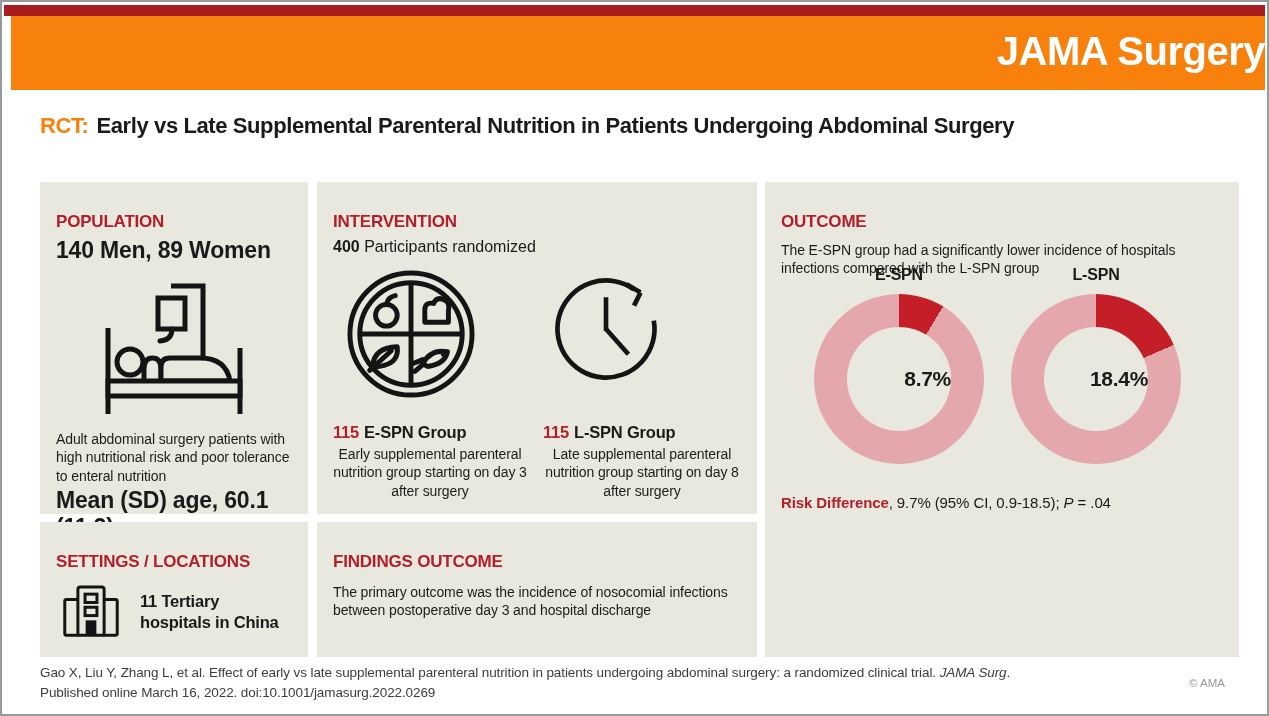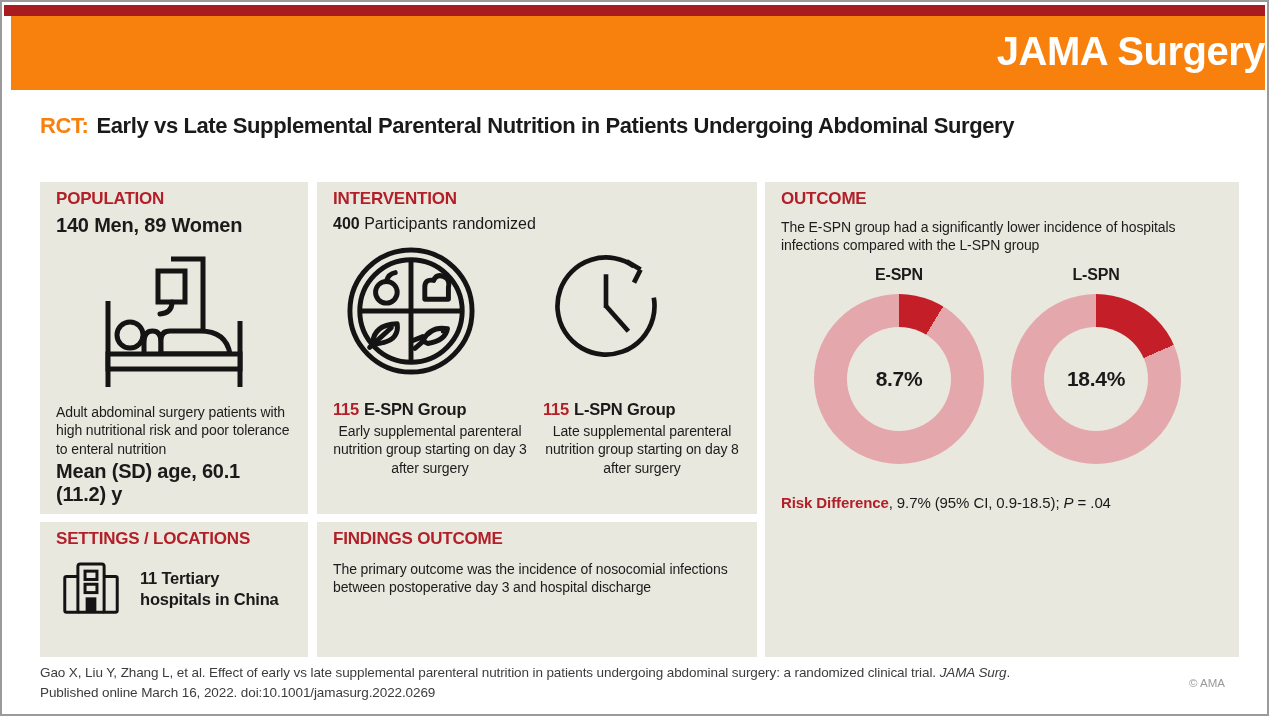--- a/index.html
+++ b/index.html
@@ -23,7 +23,7 @@
   .doc-title .tag { color:#f7810c; margin-right:8px; }
 
   
-  .panel { position:absolute; background:#e9e8de; padding:7px 16px; }
+  .panel { position:absolute; background:#e9e8de; padding:30px 16px; }
   .panel-population  { left:38px;  top:180px; width:268px; height:332px; }
   .panel-settings    { left:38px;  top:520px; width:268px; height:135px; }
   .panel-intervention{ left:315px; top:180px; width:440px; height:332px; }

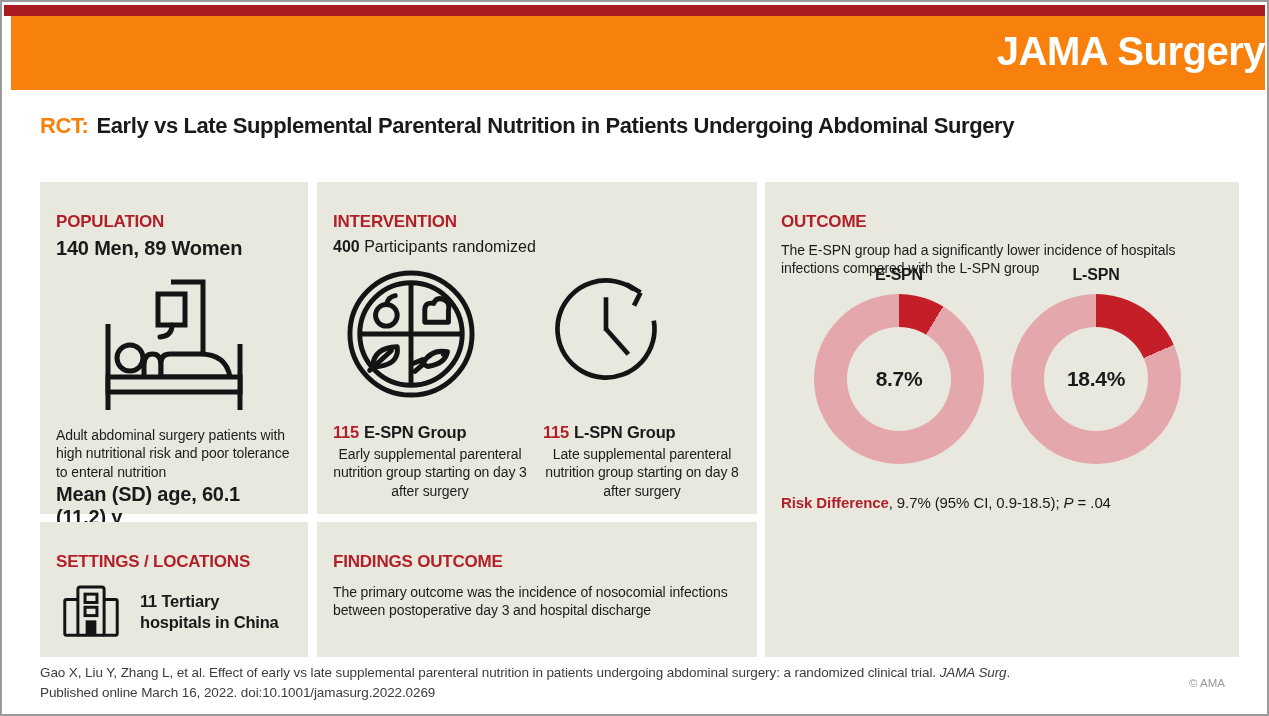--- a/index.html
+++ b/index.html
@@ -31,7 +31,7 @@
   .panel-findings    { left:763px; top:180px; width:474px; height:475px; }
 
   .panel-heading { color:#b21f28; font-size:17px; font-weight:bold; letter-spacing:-0.2px; }
-  .bold-line { font-size:20px; font-weight:bold; letter-spacing:-0.2px; margin-top:5px; }
+  .bold-line { font-size:23px; font-weight:bold; letter-spacing:-0.2px; margin-top:5px; }
   .body-text { font-size:14px; line-height:1.32; color:#1c1c1c; letter-spacing:-0.1px; }
 
   

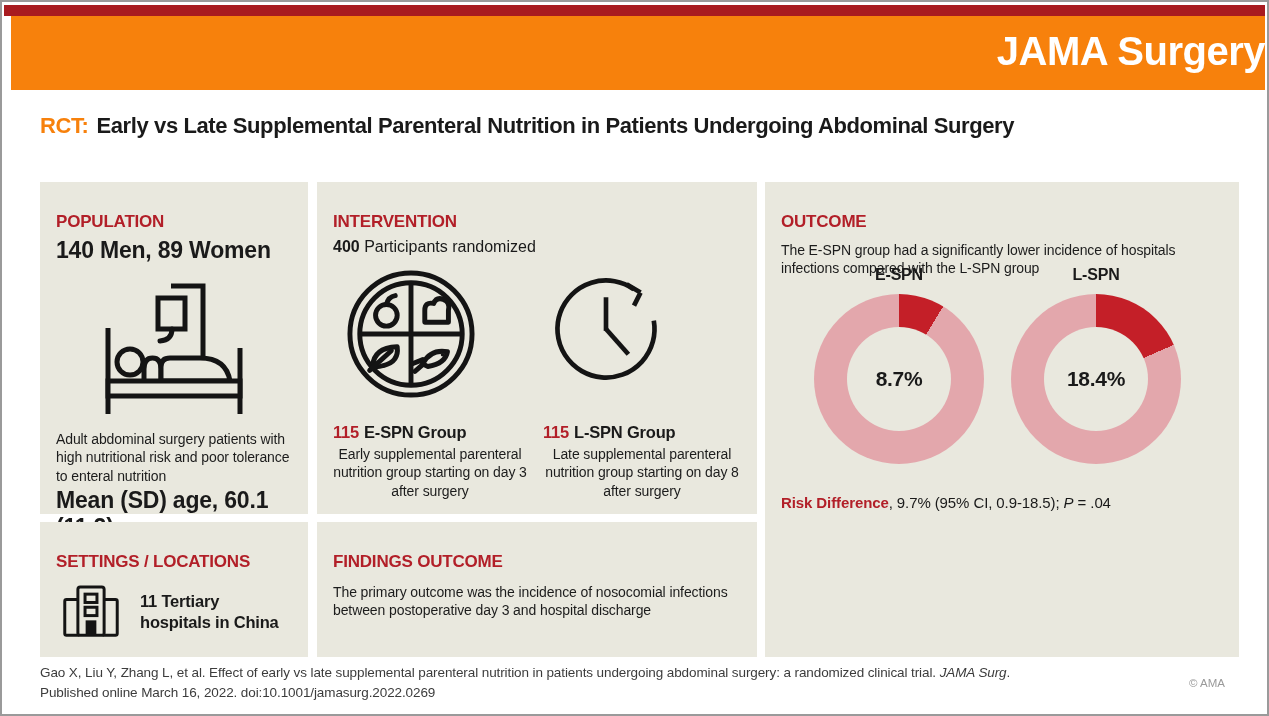--- a/index.html
+++ b/index.html
@@ -69,7 +69,7 @@
   .donut { width:170px; height:170px; border-radius:50%; position:relative; margin-top:10px;
            background:#e3a7ac; }
   .donut-hole { position:absolute; inset:33px; border-radius:50%; background:#e9e8de;
-                display:flex; align-items:center; justify-content:center; }
+                display:flex; align-items:center; justify-content:flex-end; }
   .donut-value { font-size:21px; font-weight:bold; letter-spacing:-0.3px; }
   .risk-line { position:absolute; left:16px; top:312px; font-size:15px; letter-spacing:-0.1px; }
   .risk-line .risk-label { color:#b21f28; font-weight:bold; }

